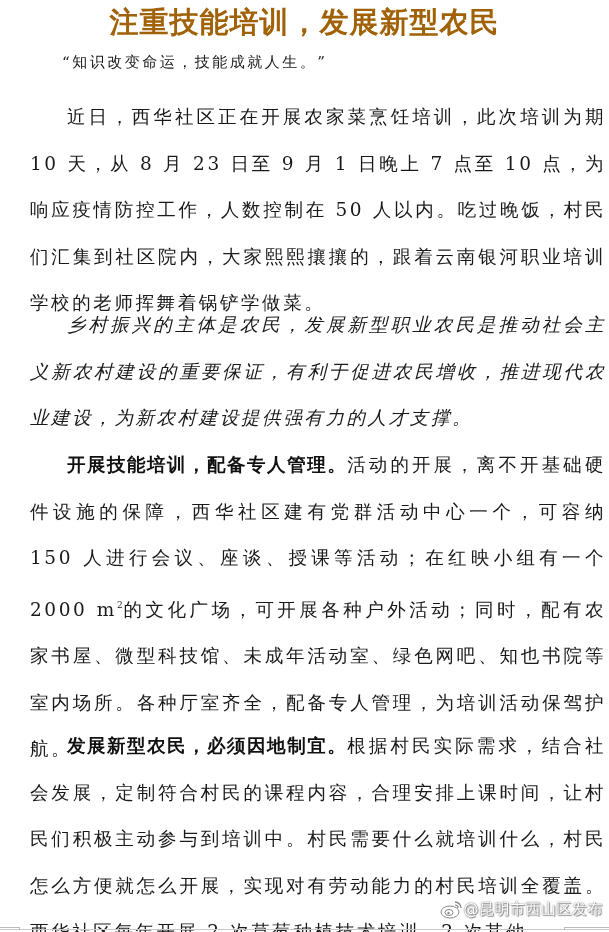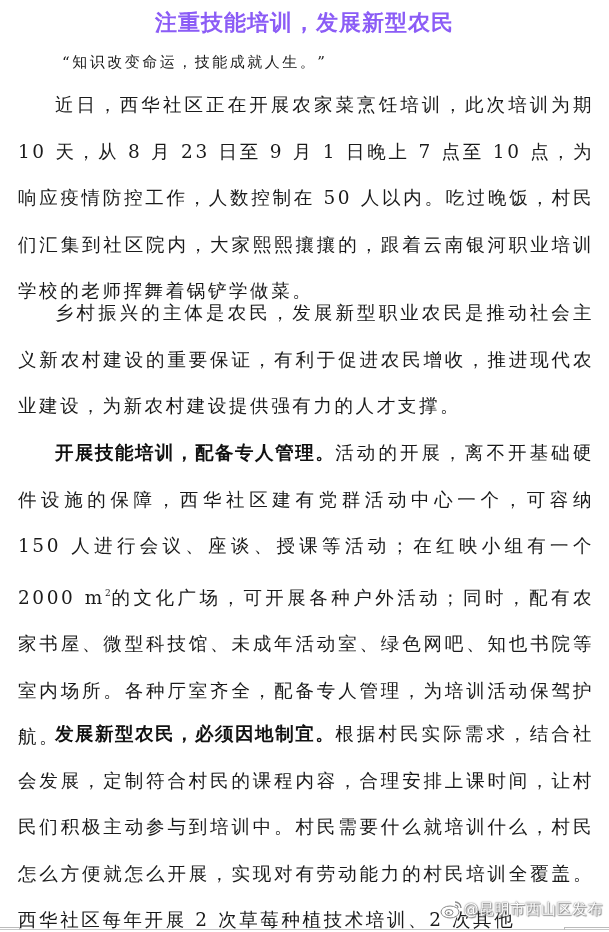--- a/index.html
+++ b/index.html
@@ -11,8 +11,8 @@
     .page { position: absolute; left: 0; top: 0; width: 609px; height: 932px; }
     .title {
       position: absolute; top: 4px; left: 0; width: 609px;
-      text-align: center; font-size: 22px; font-weight: bold; letter-spacing: 1px;
-      color: #8b5cf6;
+      text-align: center; font-size: 29px; font-weight: bold; letter-spacing: 1px;
+      color: #a16207;
       line-height: 36px;
     }
     .quote {

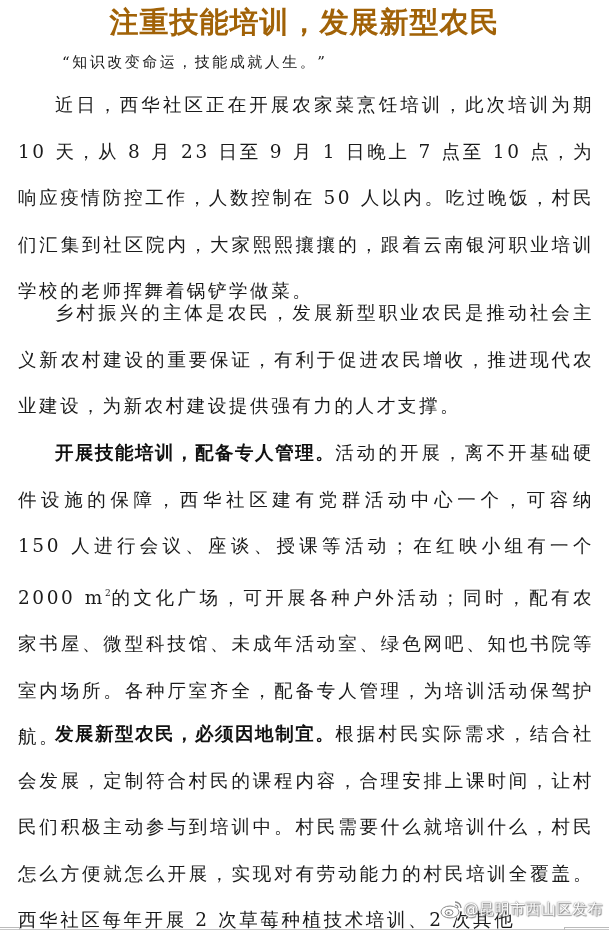--- a/index.html
+++ b/index.html
@@ -23,7 +23,7 @@
       position: absolute; left: 18px; width: 576px;
       font-size: 18.5px; line-height: 46.5px; letter-spacing: 2.6px;
       text-indent: 37px; text-align: justify;
-      margin: 0;
+      margin: 12px;
     }
     .para .lead { font-weight: bold; letter-spacing: 1px; color: #111; }
     .p1 { top: 82px; }

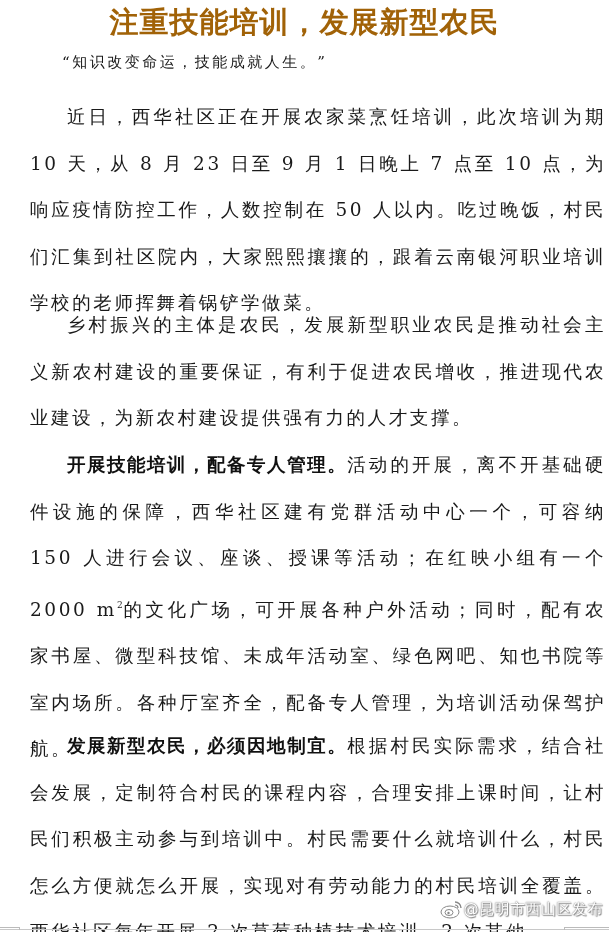--- a/index.html
+++ b/index.html
@@ -27,7 +27,7 @@
     }
     .para .lead { font-weight: bold; letter-spacing: 1px; color: #111; }
     .p1 { top: 82px; }
-    .p2 { top: 290px; }
+    .p2 { top: 290px; font-style: italic; }
     .p3 { top: 430px; }
     .p4 { top: 711px; }
     sup { font-size: 9px; vertical-align: 8px; letter-spacing: 0; }

